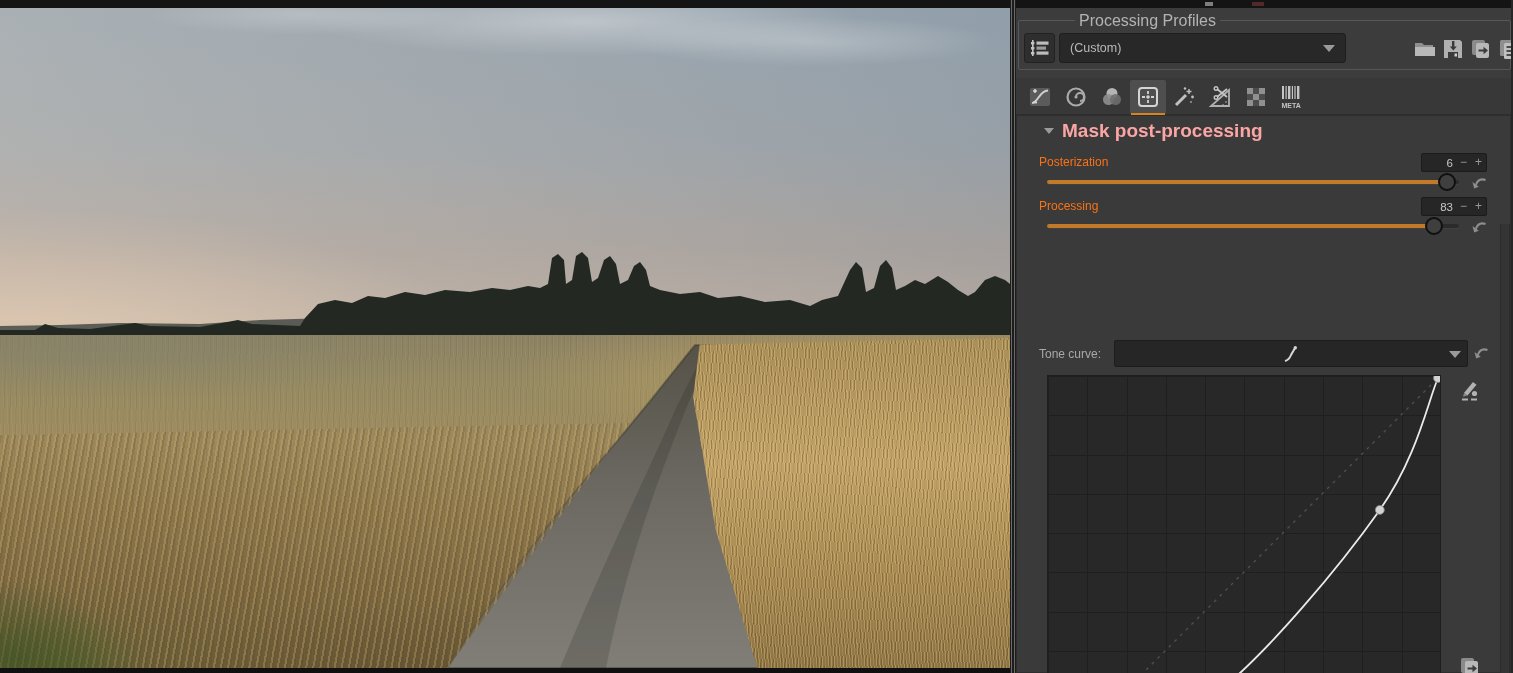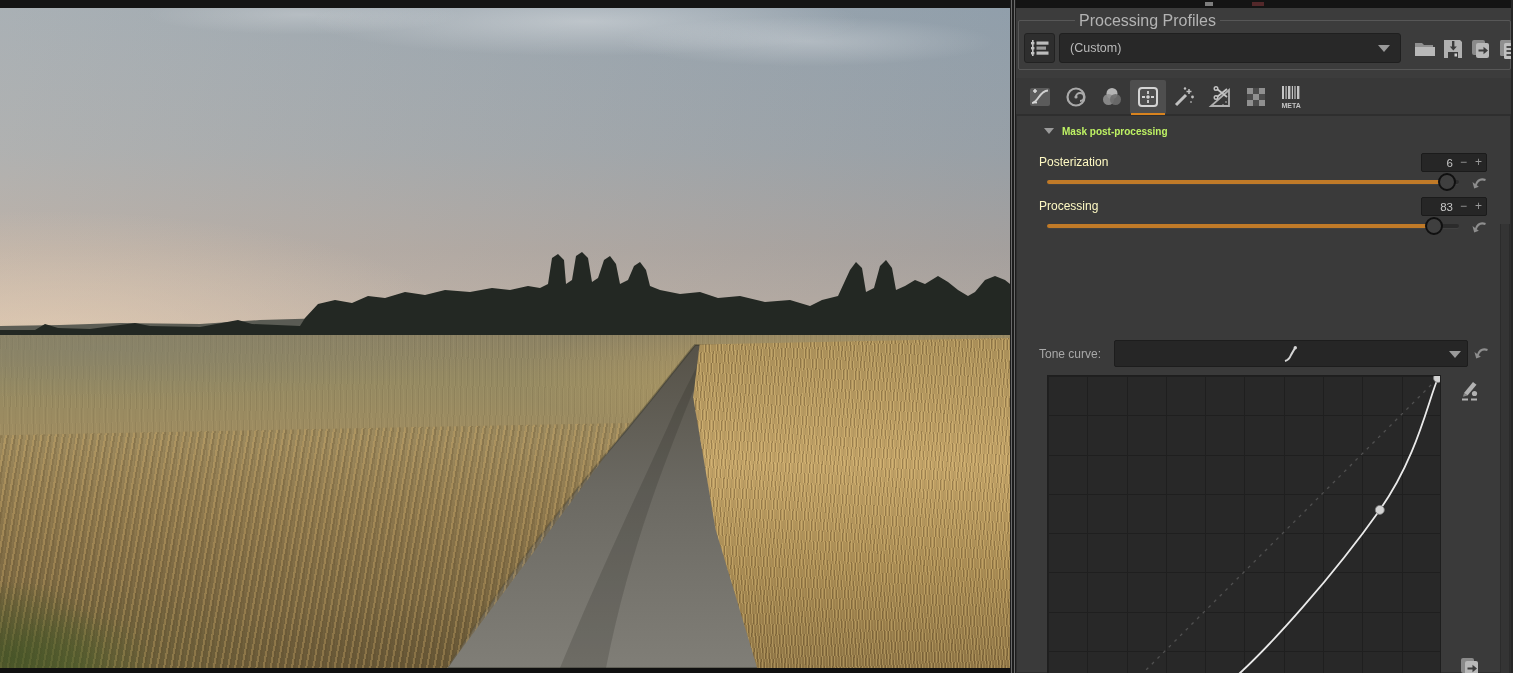--- a/index.html
+++ b/index.html
@@ -68,7 +68,7 @@
   .btn { background:#2e2e2e; border:1px solid #222; border-radius:3px; display:flex;
          align-items:center; justify-content:center; }
   .listbtn { position:absolute; left:8px; top:25px; width:31px; height:30px; }
-  .profilesel { position:absolute; left:43px; top:25px; width:342px; height:30px;
+  .profilesel { position:absolute; left:43px; top:25px; width:287px; height:30px;
                 background:#282828; border:1px solid #1f1f1f; border-radius:3px;
                 display:flex; align-items:center; color:#b9b9b9; font-size:12.5px; padding:0 10px; }
   .profilesel .caret { margin-left:auto; }

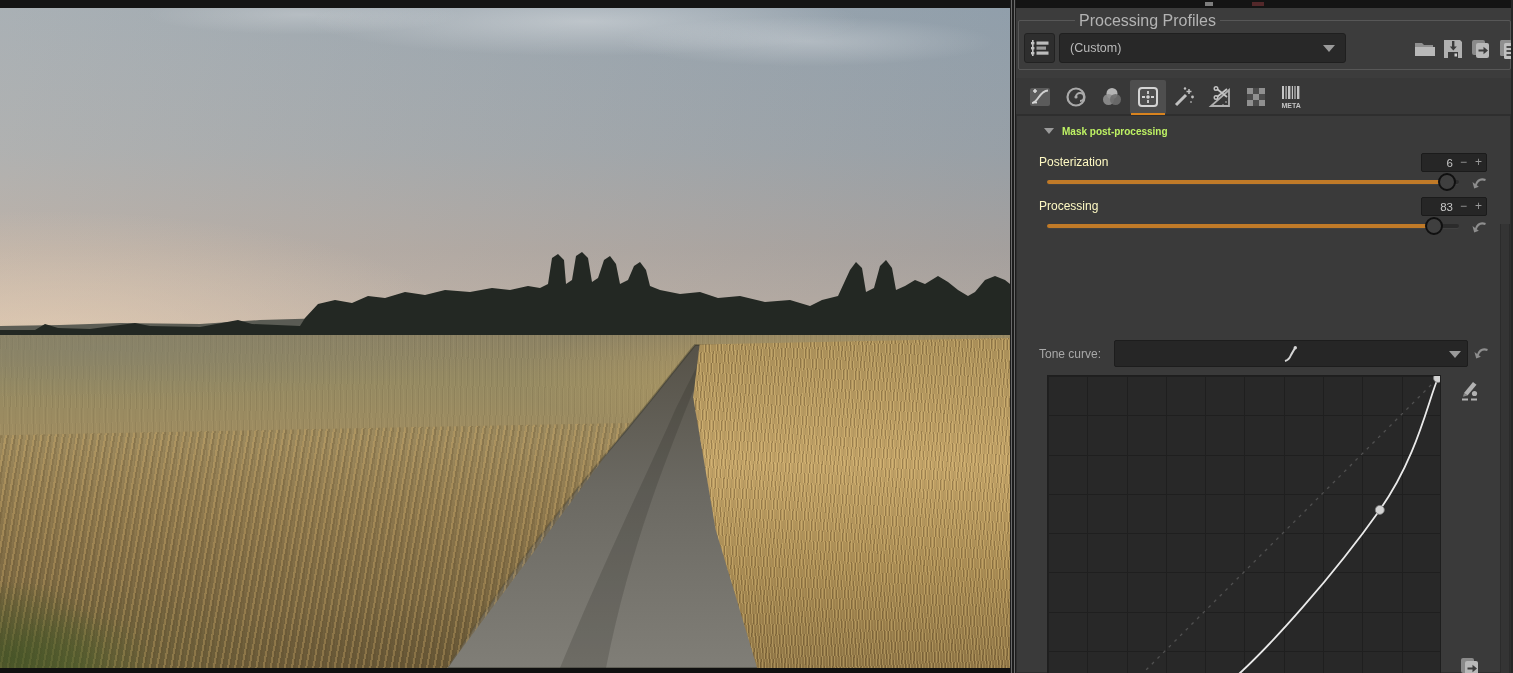--- a/index.html
+++ b/index.html
@@ -92,7 +92,7 @@
   .sec-head { position:absolute; left:0; top:5px; height:20px; display:flex; align-items:center; }
   .tri { width:0; height:0; border-left:5px solid transparent; border-right:5px solid transparent;
          border-top:6px solid #9b9b9b; margin-left:27px; margin-right:8px; }
-  .sec-title { color:#bef264; font-size:10px; font-weight:bold; }
+  .sec-title { color:#fca5a5; font-size:19px; font-weight:bold; }
 
   .sl-label { position:absolute; left:22px; color:#fef9c3; font-size:12px; }
   .valgroup { position:absolute; left:404px; width:66px; height:19px; background:#262626;

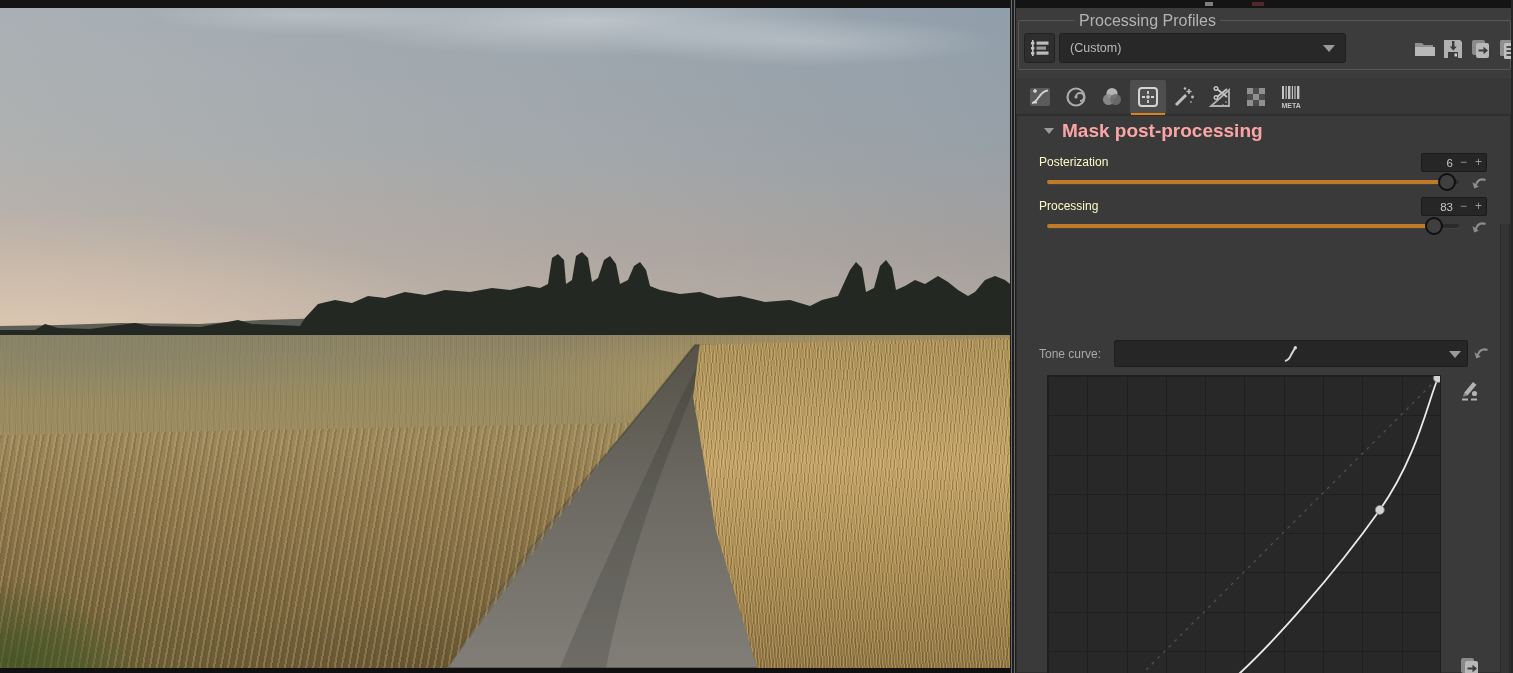--- a/index.html
+++ b/index.html
@@ -94,7 +94,7 @@
          border-top:6px solid #9b9b9b; margin-left:27px; margin-right:8px; }
   .sec-title { color:#fca5a5; font-size:19px; font-weight:bold; }
 
-  .sl-label { position:absolute; left:22px; color:#fef9c3; font-size:12px; }
+  .sl-label { position:absolute; left:22px; color:#f97316; font-size:12px; }
   .valgroup { position:absolute; left:404px; width:66px; height:19px; background:#262626;
               border:1px solid #1b1b1b; border-radius:2px; display:flex; align-items:center;
               font-size:11.5px; color:#c6c6c6; }

